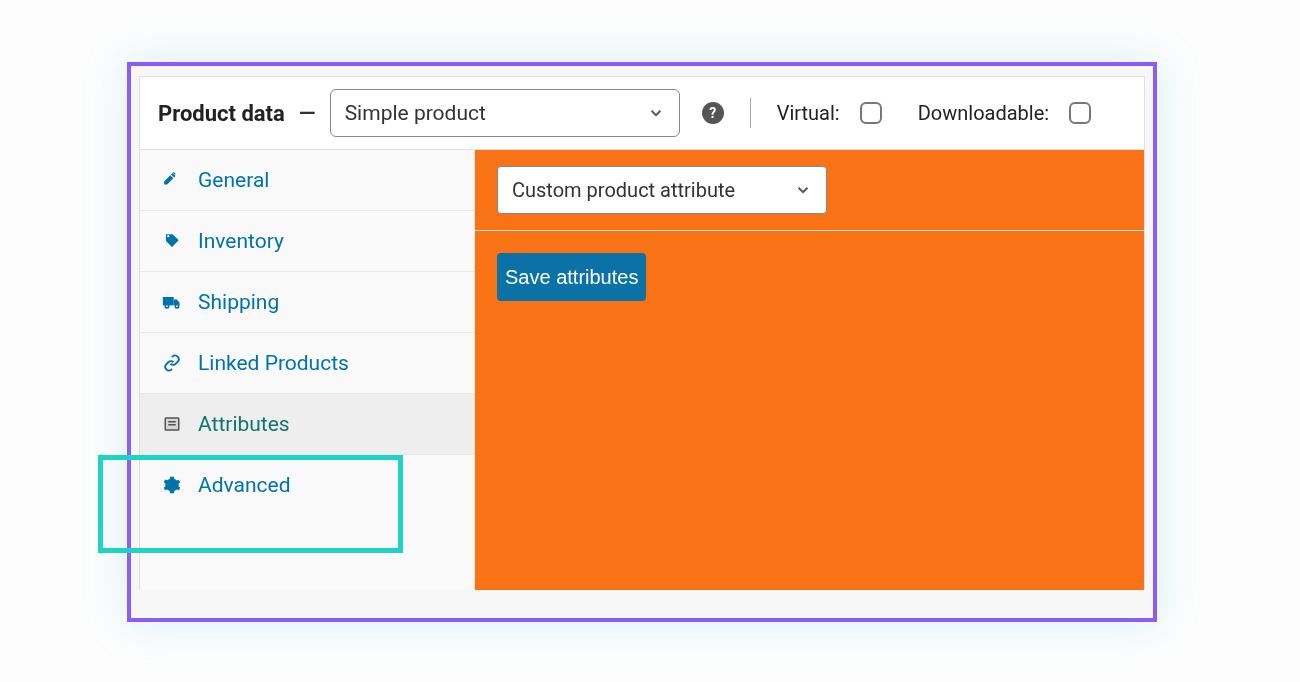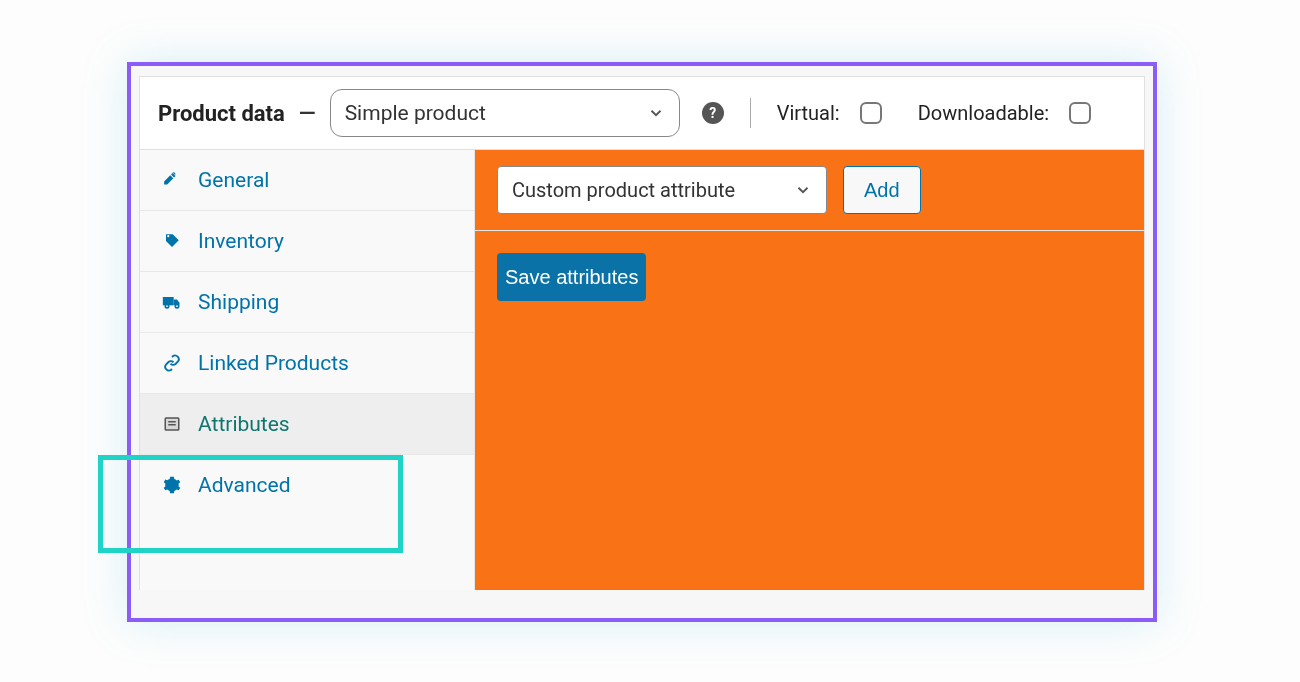--- a/index.html
+++ b/index.html
@@ -45,7 +45,7 @@
     align-items: center;
     justify-content: space-between;
     border: 1px solid #888;
-    border-radius: 12px;
+    border-radius: 6px;
     height: 48px;
     width: 350px;
     padding: 0 14px;

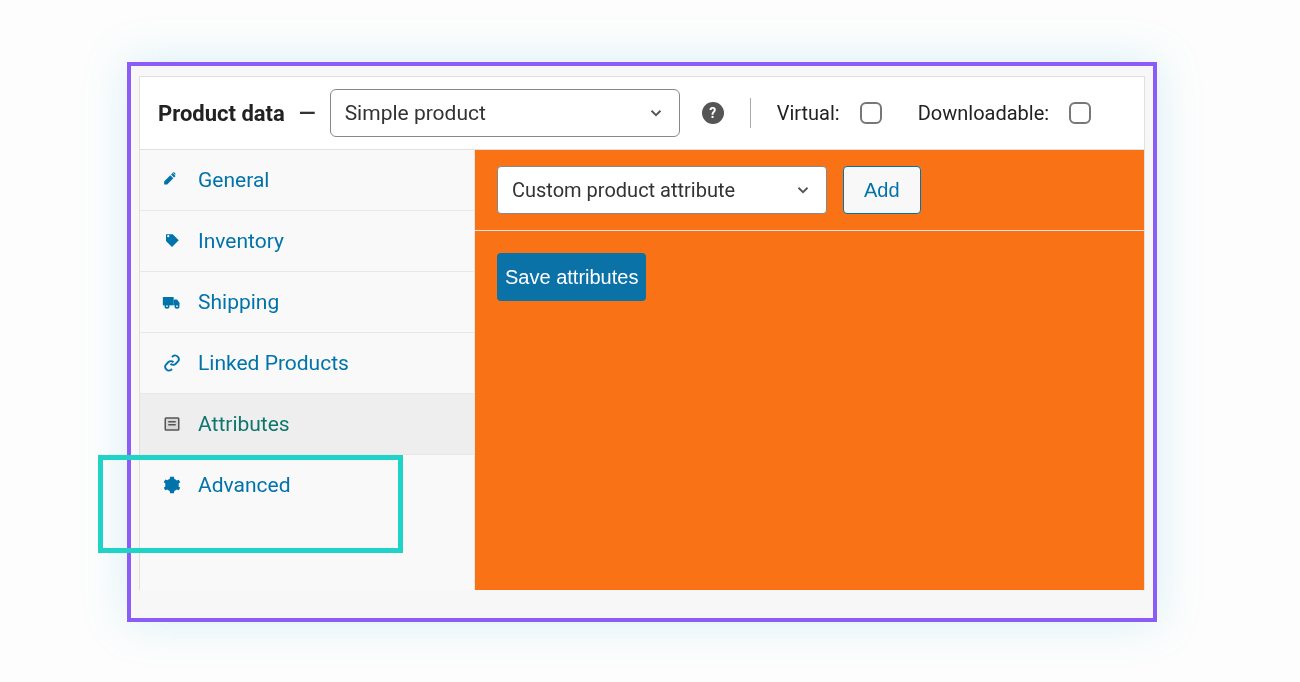--- a/index.html
+++ b/index.html
@@ -287,7 +287,6 @@
                 </svg>
             </span>
           </div>
-          <button class="add-btn">Add</button>
         </div>
         <div class="content-bottom">
           <button class="save-btn">Save attributes</button>

